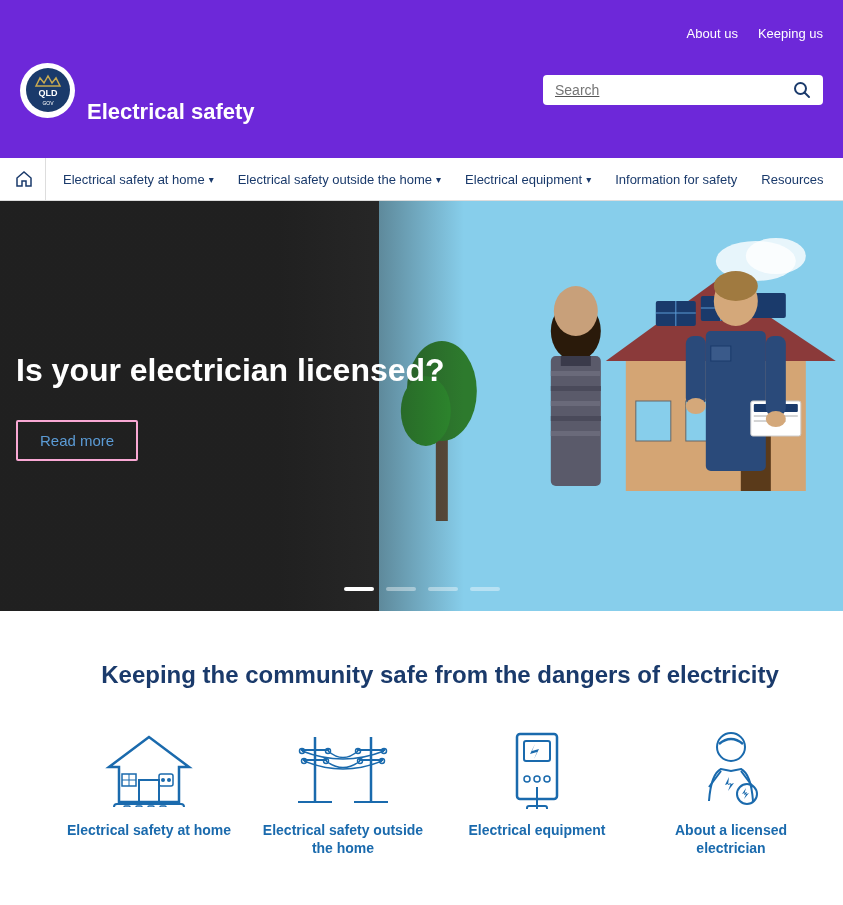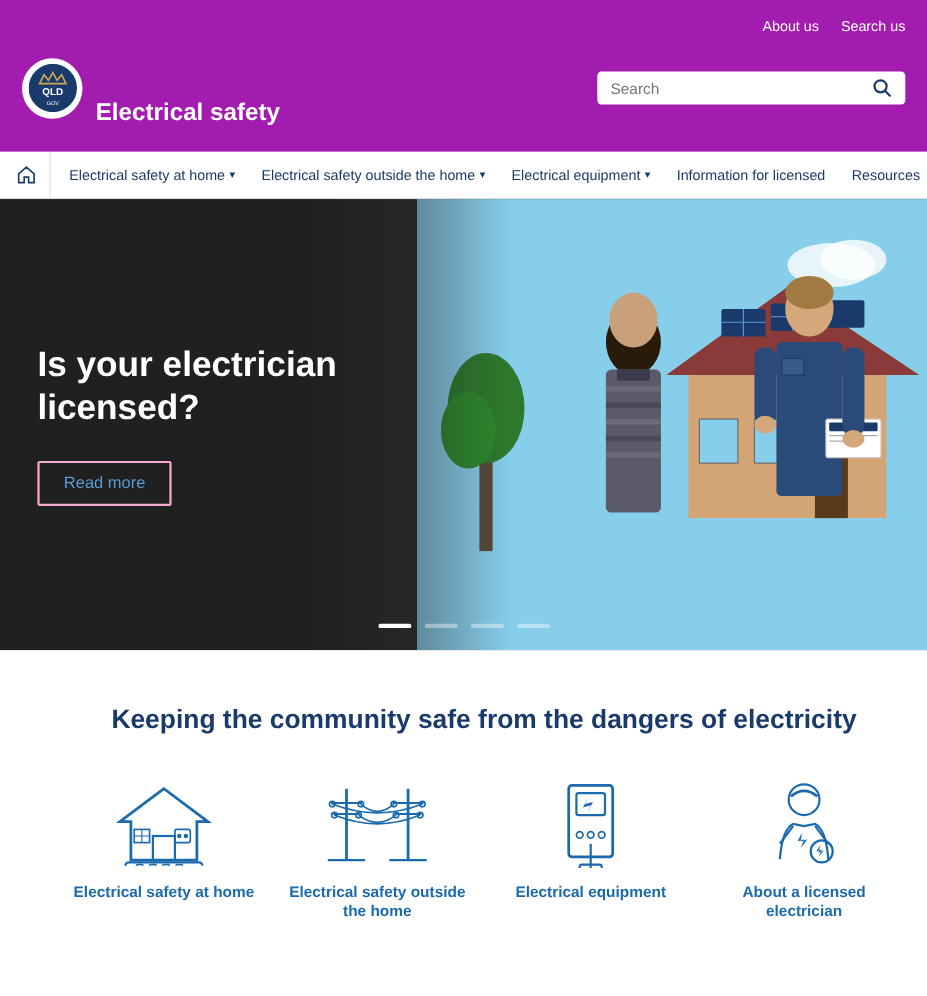--- a/index.html
+++ b/index.html
@@ -7,8 +7,8 @@
 
     
     .header {
-      background: #a21caf;
-      padding: 8px 20px;
+      background: #6d28d9;
+      padding: 18px 20px;
     }
     .header-top {
       display: flex;

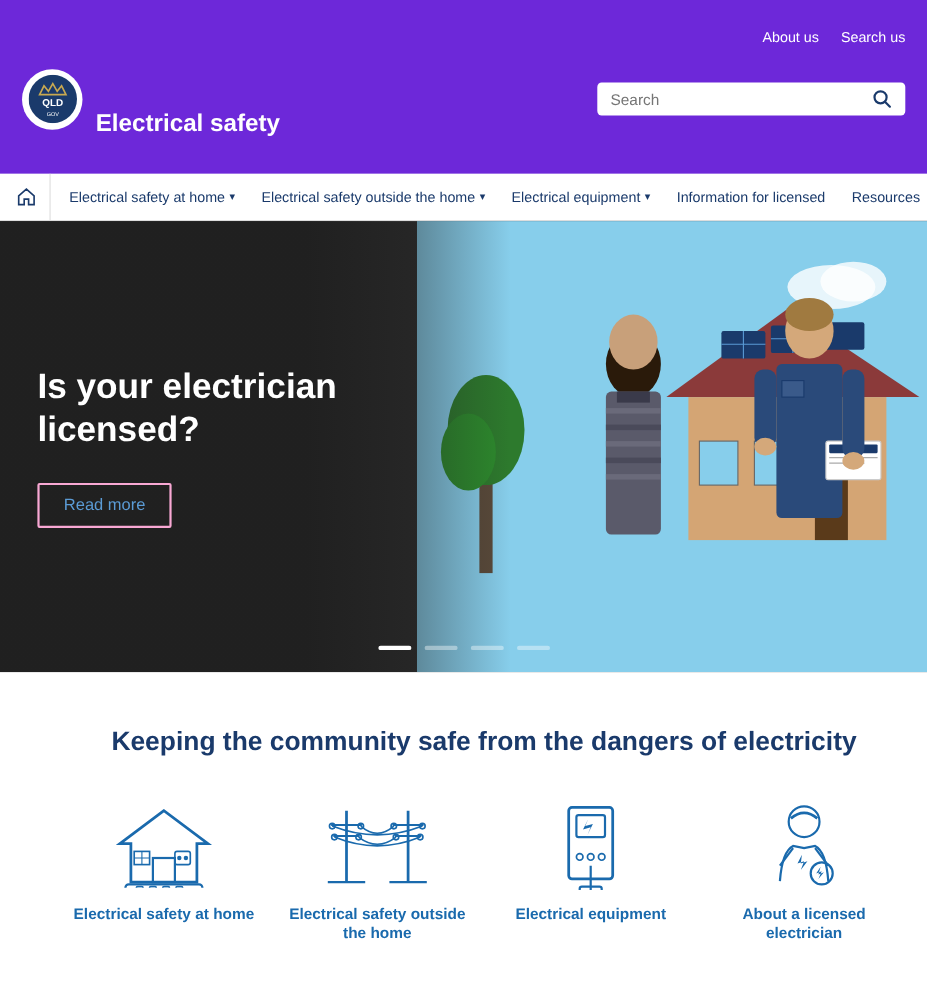--- a/index.html
+++ b/index.html
@@ -229,7 +229,7 @@
 <header class="header">
   <div class="header-top">
     <a href="#">About us</a>
-    <a href="#">Search us</a>
+    <a href="#">Keeping us</a>
   </div>
   <div class="header-main">
     <div class="logo-area">

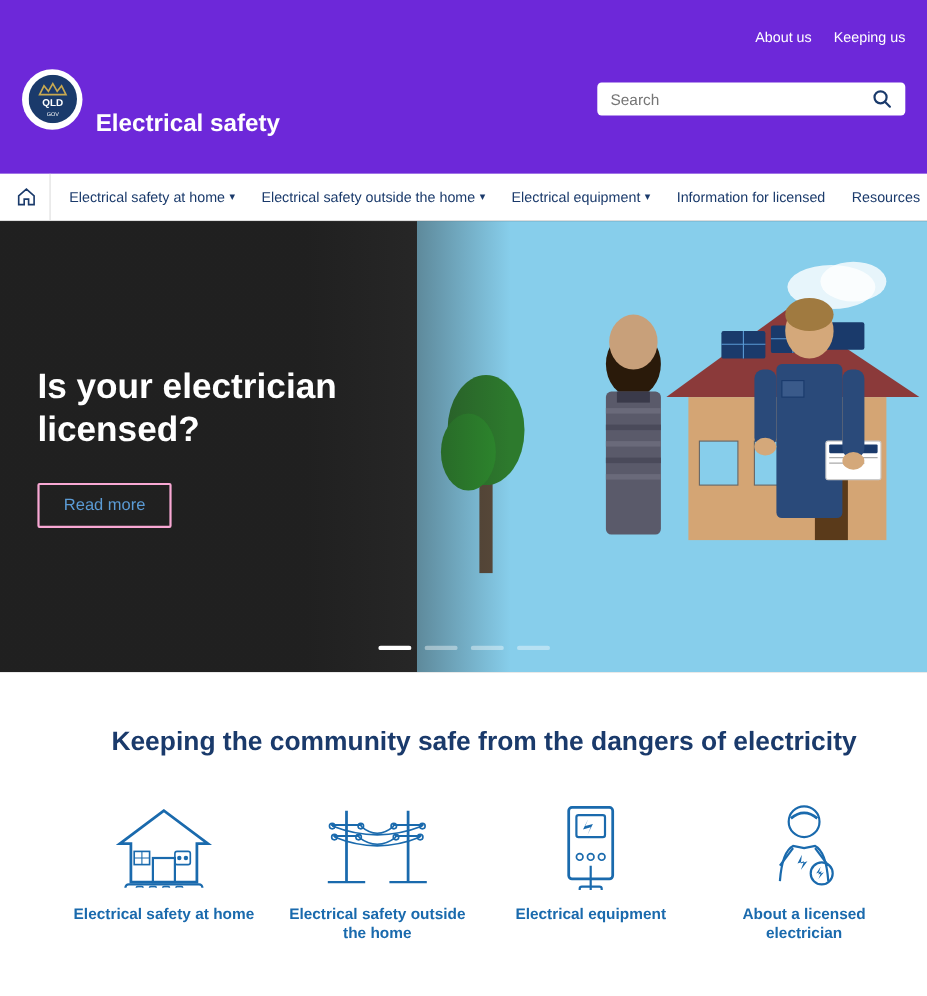--- a/index.html
+++ b/index.html
@@ -65,6 +65,7 @@
       font-size: 14px;
       color: #555;
       background: transparent;
+      text-decoration: underline;
     }
     .search-icon-btn {
       background: none;

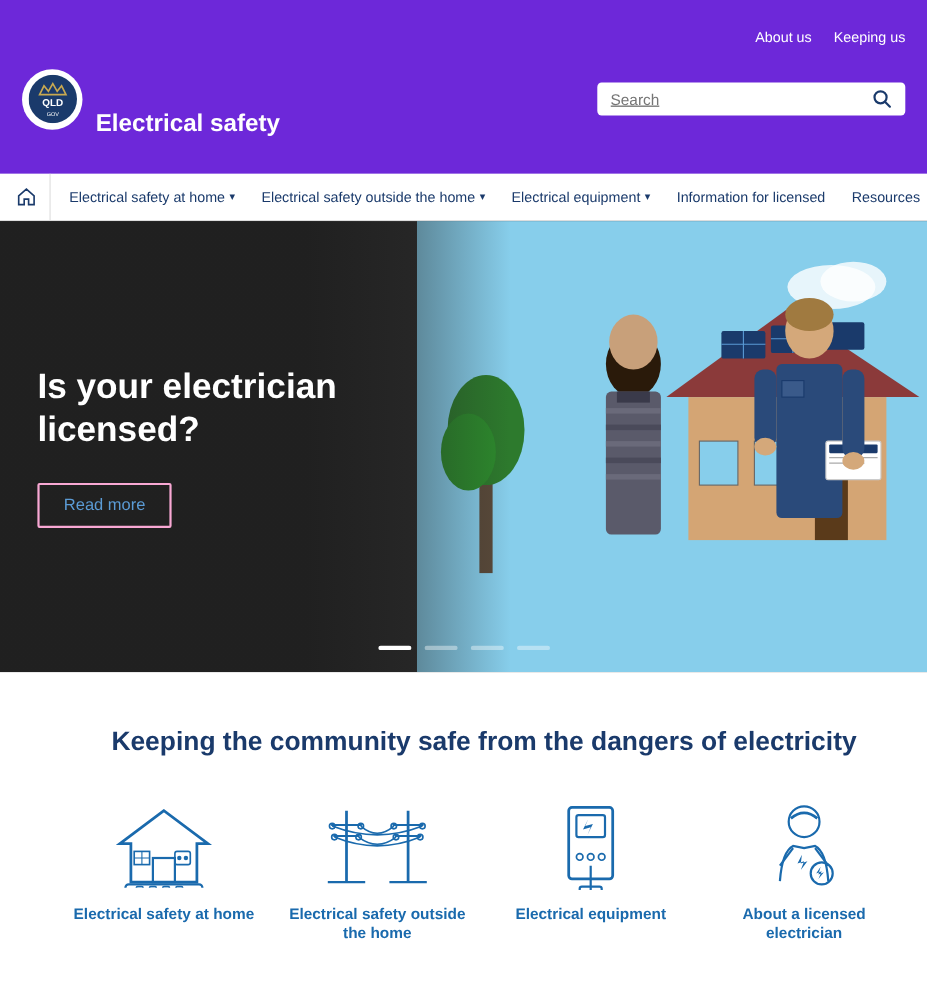--- a/index.html
+++ b/index.html
@@ -276,7 +276,7 @@
     <span class="nav-chevron">▾</span>
   </a>
   <a class="nav-item">
-    <span>Information for licensed</span>
+    <span>Information for safety</span>
   </a>
   <a class="nav-item">
     <span>Resources</span>

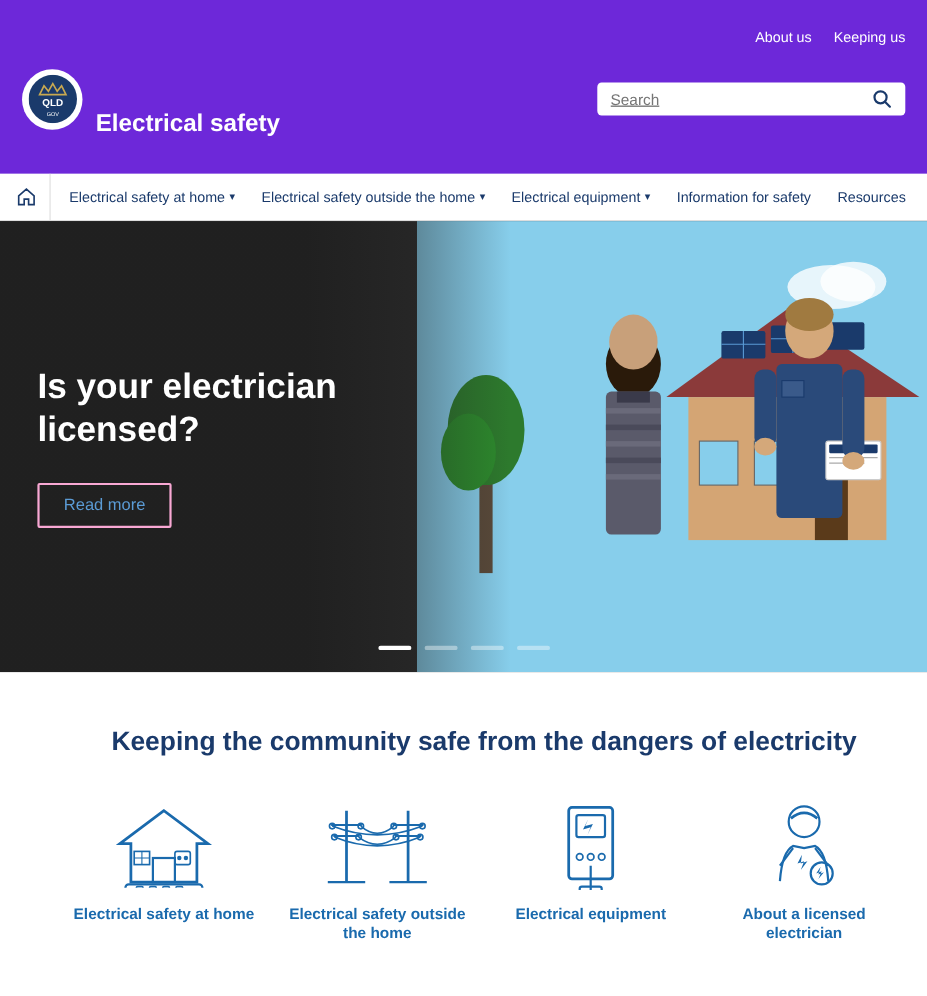--- a/index.html
+++ b/index.html
@@ -131,7 +131,7 @@
       display: flex;
       flex-direction: column;
       justify-content: center;
-      padding: 40px 34px;
+      padding: 40px 16px;
     }
     .hero-title {
       color: #fff;

